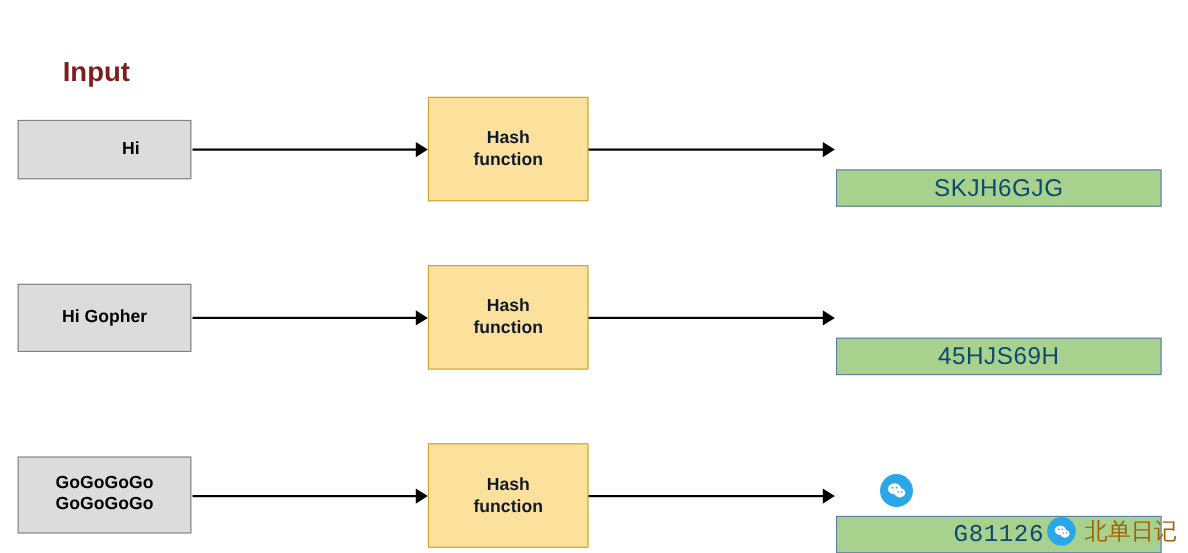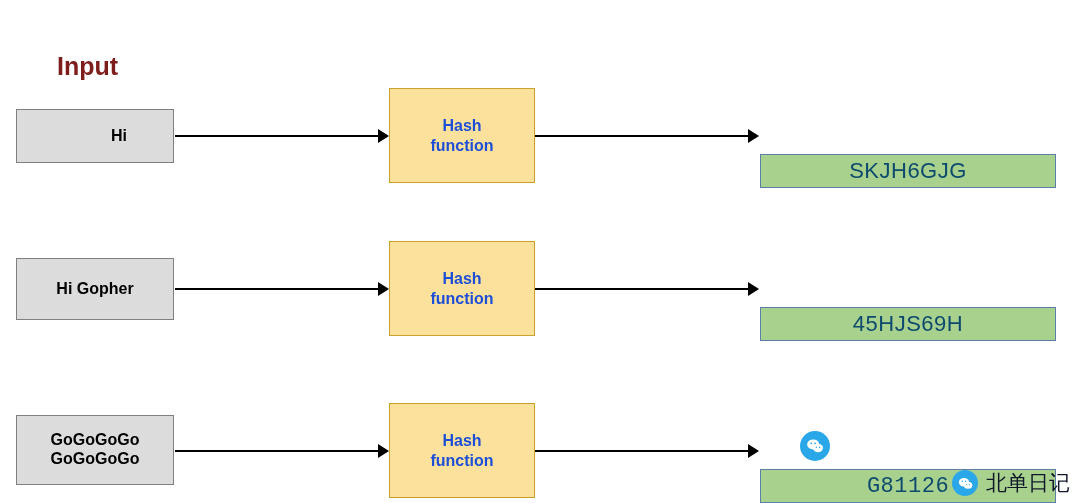--- a/index.html
+++ b/index.html
@@ -67,7 +67,7 @@
     text-align: center;
     font-size: 16px;
     font-weight: bold;
-    color: #1d4ed8;
+    color: #0f172a;
     line-height: 1.25;
   }
   #hash-box-0 { top: 88px;  height: 95px; }

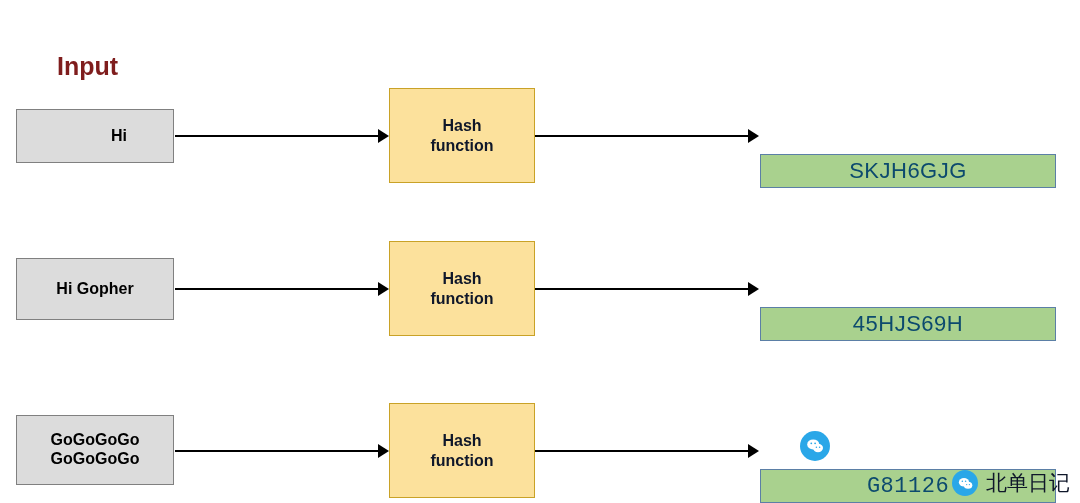--- a/index.html
+++ b/index.html
@@ -155,7 +155,7 @@
     display: flex;
     align-items: center;
     gap: 8px;
-    color: #0f172a;
+    color: #a16207;
     font-size: 21px;
     white-space: nowrap;
     pointer-events: none;

